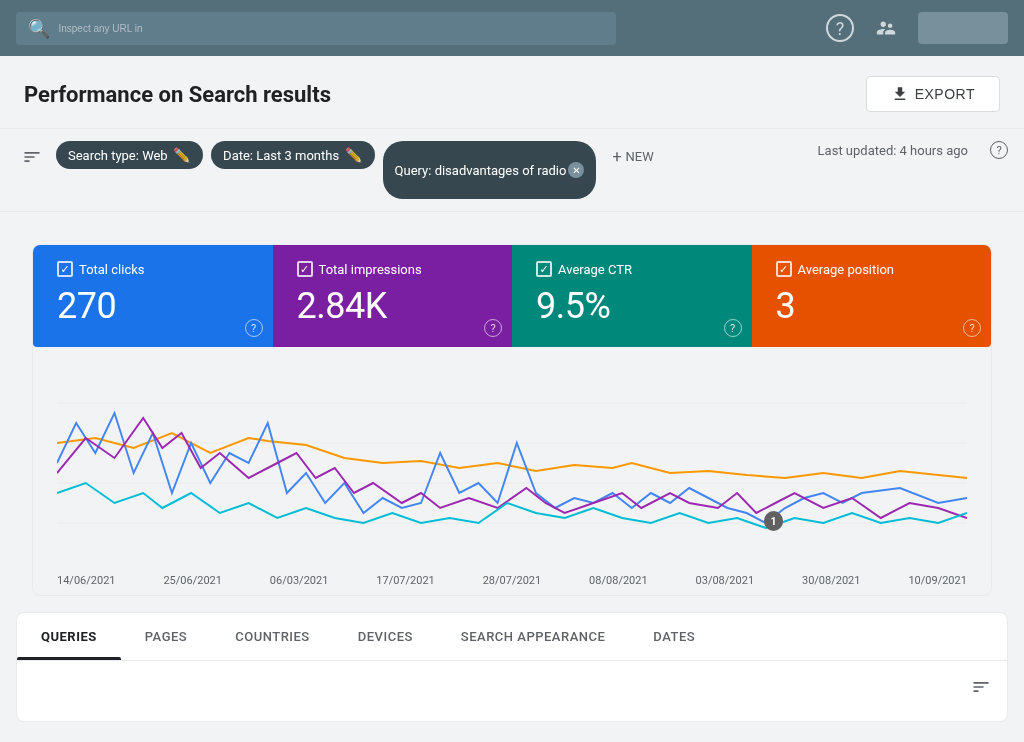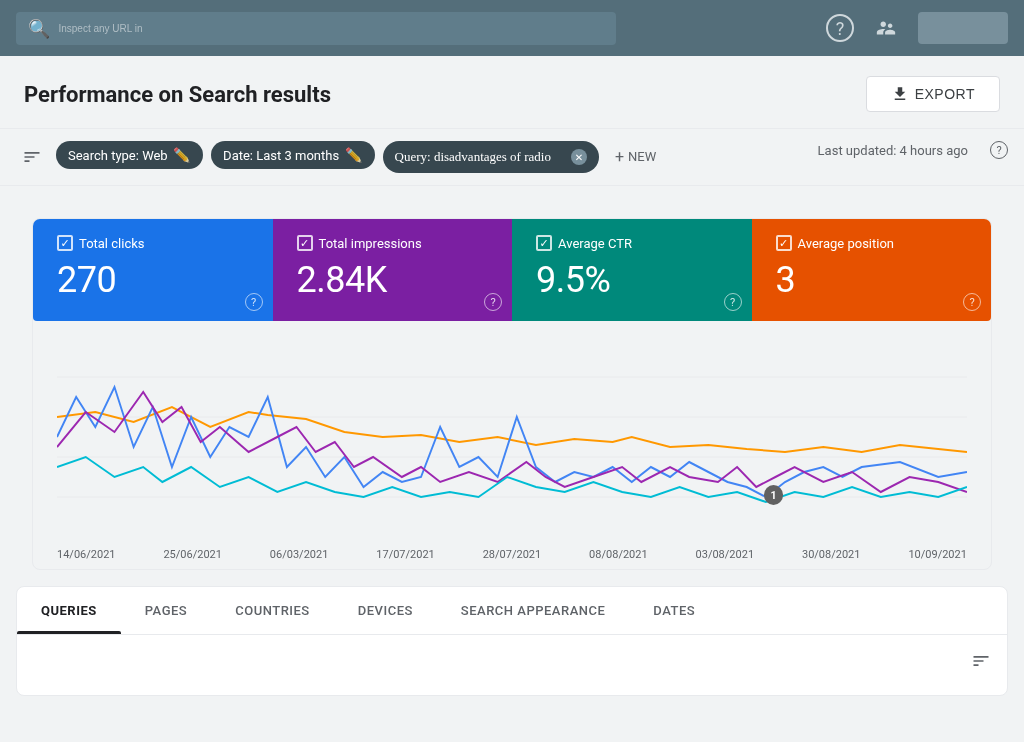--- a/index.html
+++ b/index.html
@@ -125,11 +125,10 @@
       background: #37474f;
       color: #fff;
       border-radius: 20px;
-      padding: 8px 12px;
-      font-size: 13px;
-      gap: 20px;
-      cursor: pointer;
-      font-family: Liberation Serif, serif;
+      padding: 21px 12px;
+      font-size: 13px;
+      gap: 2px;
+      cursor: pointer;
     }
     .chip-x {
       width: 16px;

